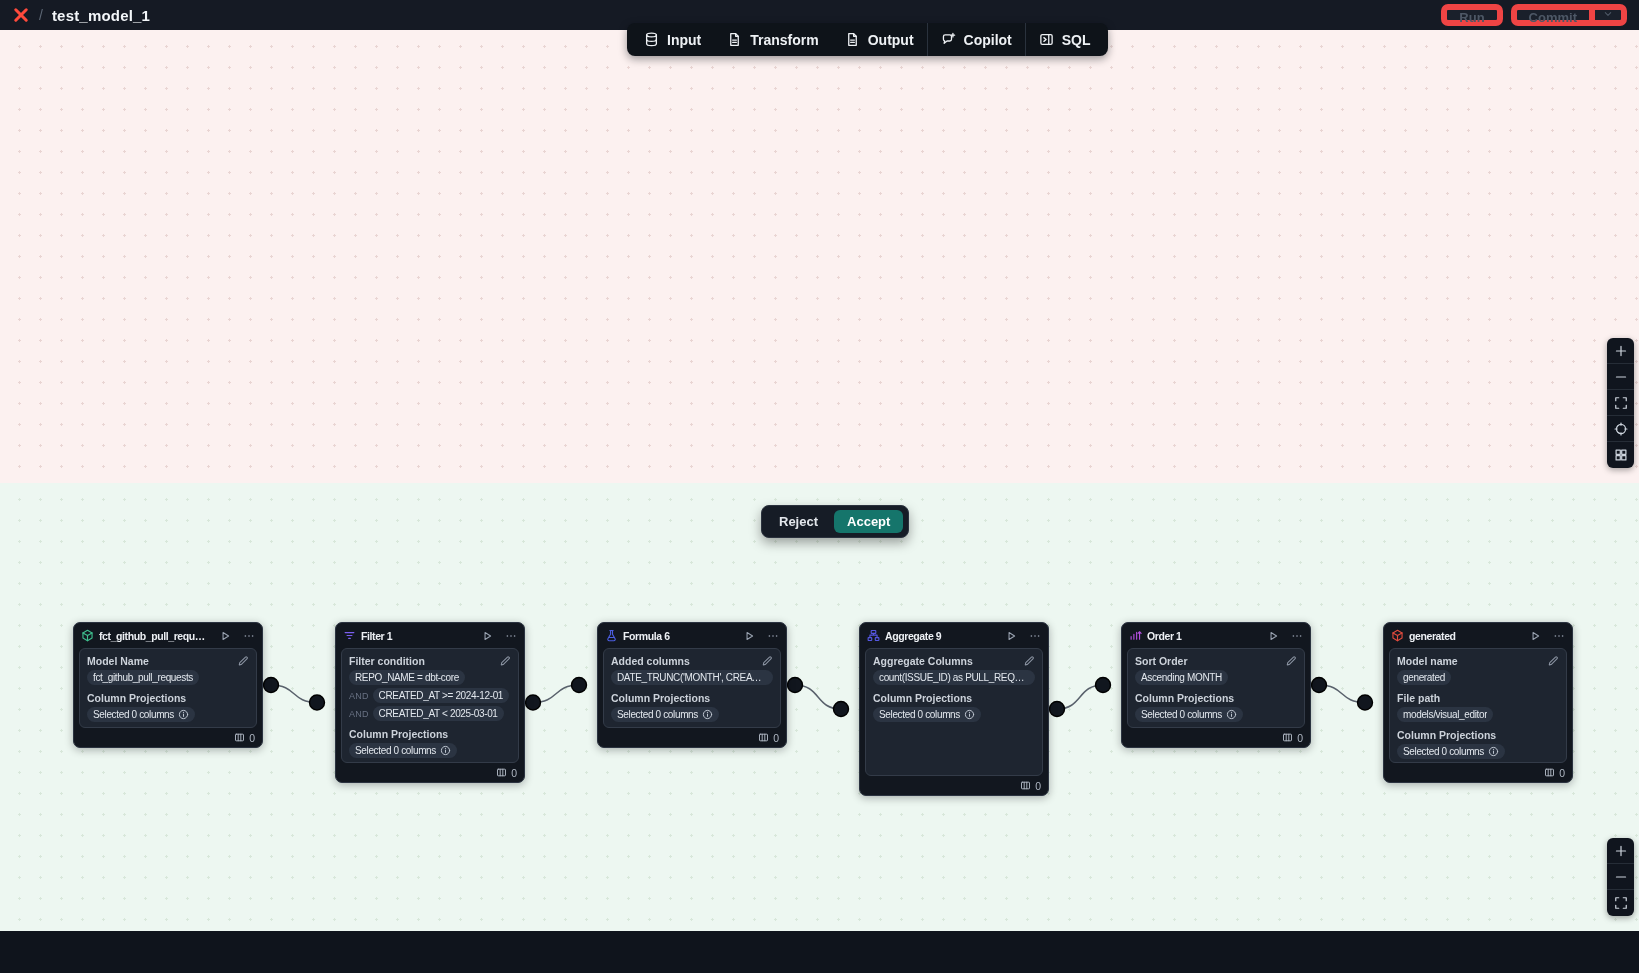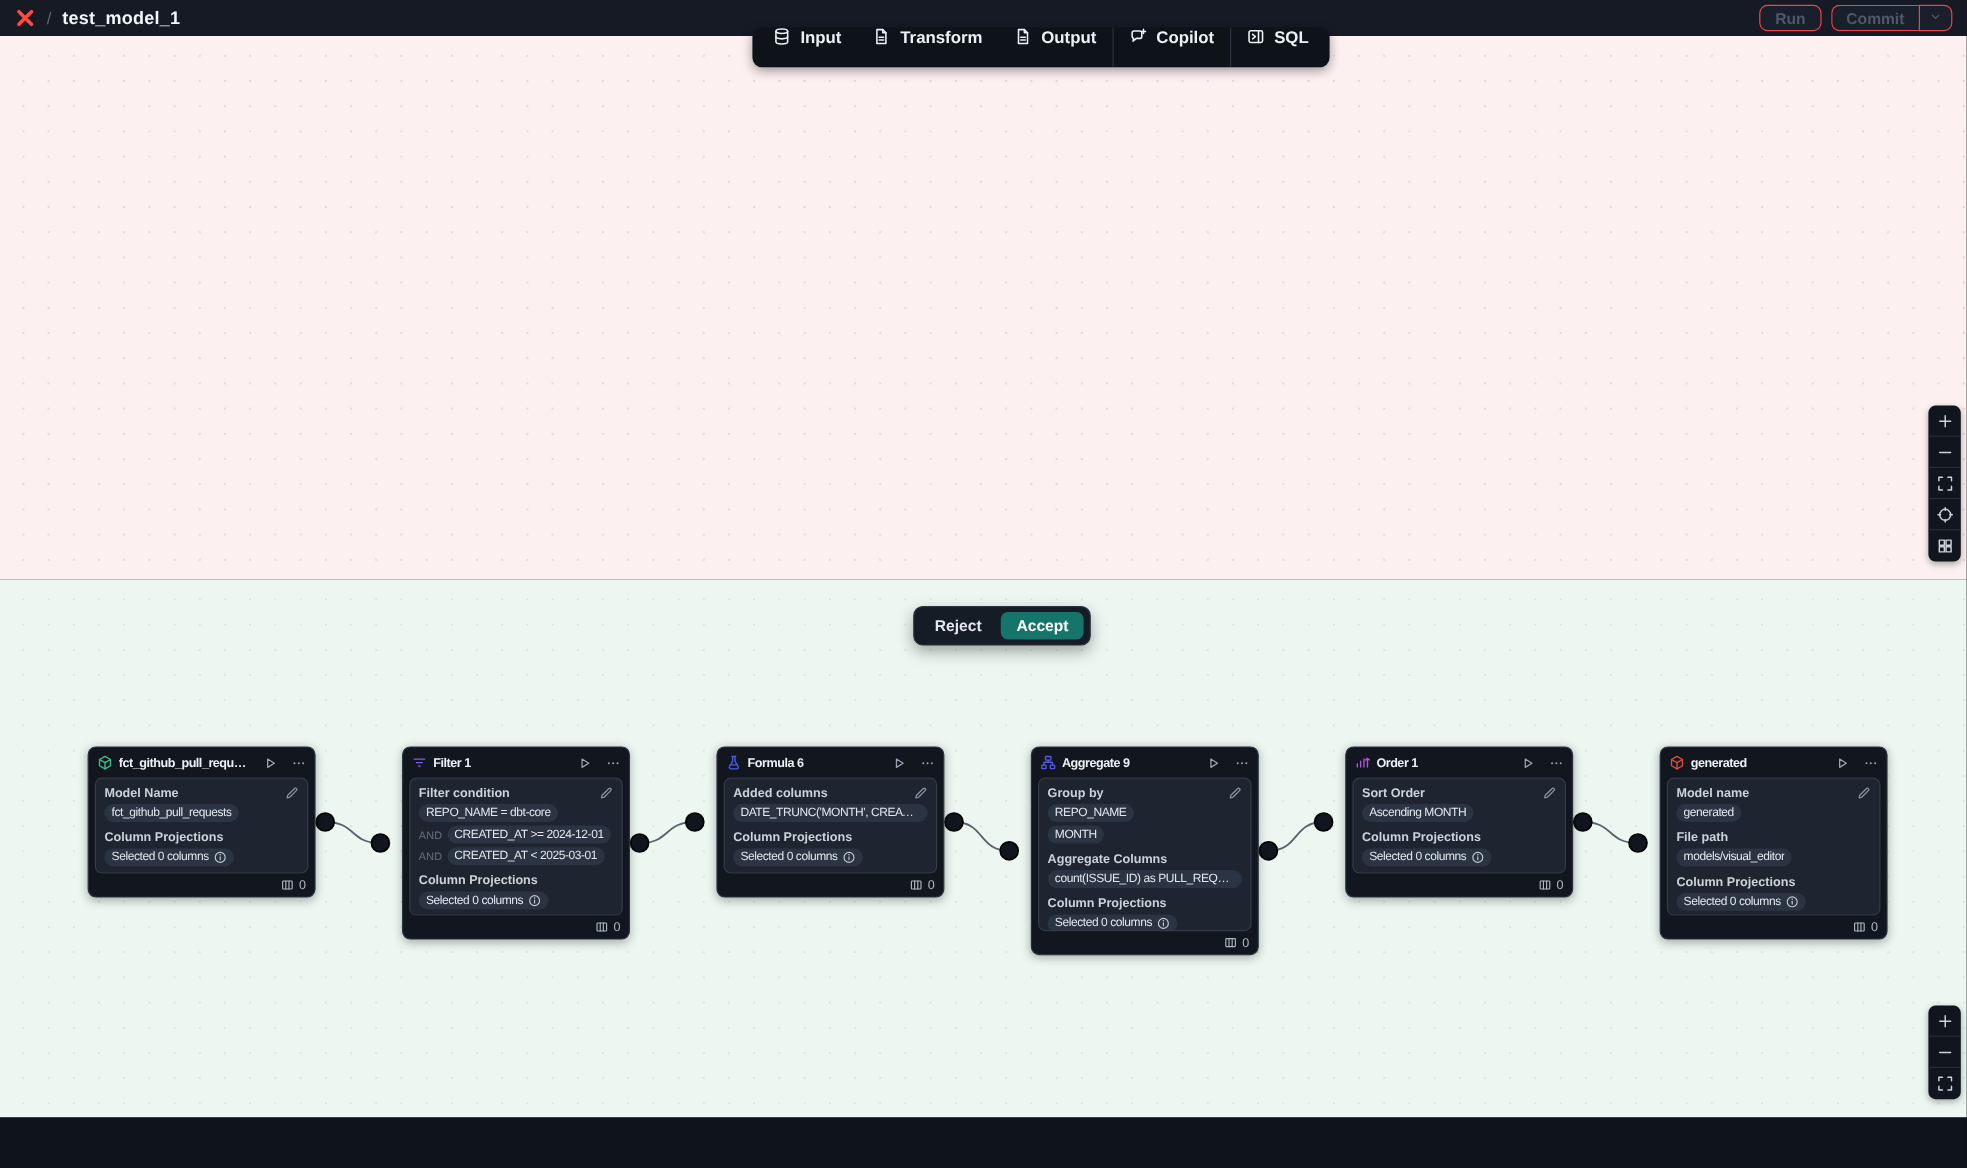--- a/index.html
+++ b/index.html
@@ -14,7 +14,7 @@
   .crumb-sep{color:#5d6775;font-size:14px}
   .title{font-size:15px;font-weight:700;color:#f3f6f9;letter-spacing:.2px}
   .topbar-right{margin-left:auto;display:flex;gap:8px;align-items:center}
-  .tb-btn{background:#1a202b;border:1px solid #ef4444;border-radius:7px;color:#4e5866;
+  .tb-btn{background:#1a202b;border:6px solid #ef4444;border-radius:7px;color:#4e5866;
     font-size:13px;font-weight:600;height:22px;padding:0 12px;font-family:inherit;cursor:default}
   .split{display:flex}
   .split .seg1{border-radius:7px 0 0 7px;border-right:none}

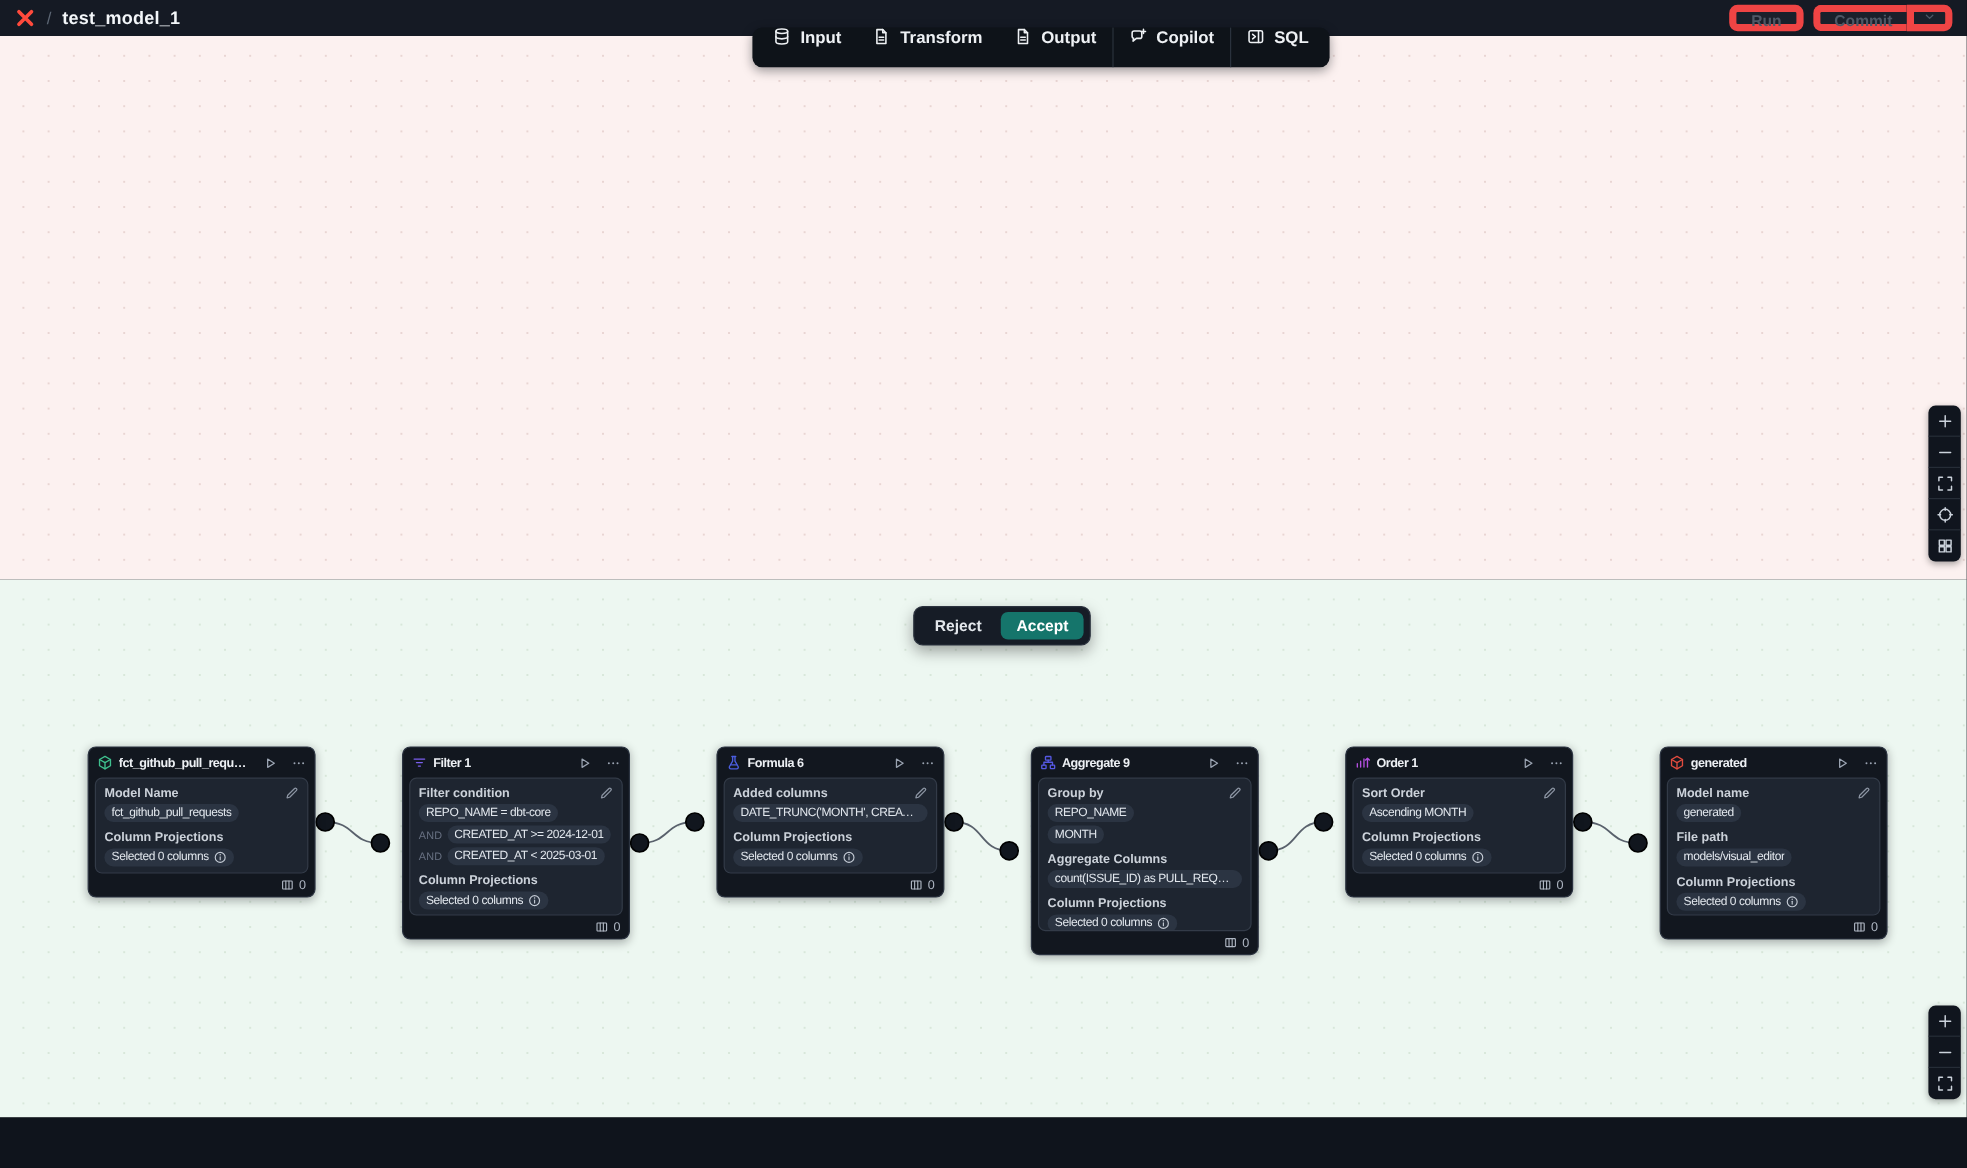--- a/index.html
+++ b/index.html
@@ -38,7 +38,7 @@
   
   .toolbar{position:absolute;top:-7px;left:627px;height:33px;background:#0e1319;border-radius:8px;
     display:flex;align-items:center;padding:0 4px;box-shadow:0 3px 9px rgba(8,10,14,.4);color:#eef1f4;z-index:12}
-  .t-item{display:flex;align-items:flex-start;gap:8px;padding:0 13px;font-size:14px;font-weight:600;height:100%;
+  .t-item{display:flex;align-items:center;gap:8px;padding:0 13px;font-size:14px;font-weight:600;height:100%;
     background:none;border:none;color:inherit;font-family:inherit;cursor:pointer;white-space:nowrap}
   .t-icon{display:flex}
   .t-icon svg{width:15px;height:15px}

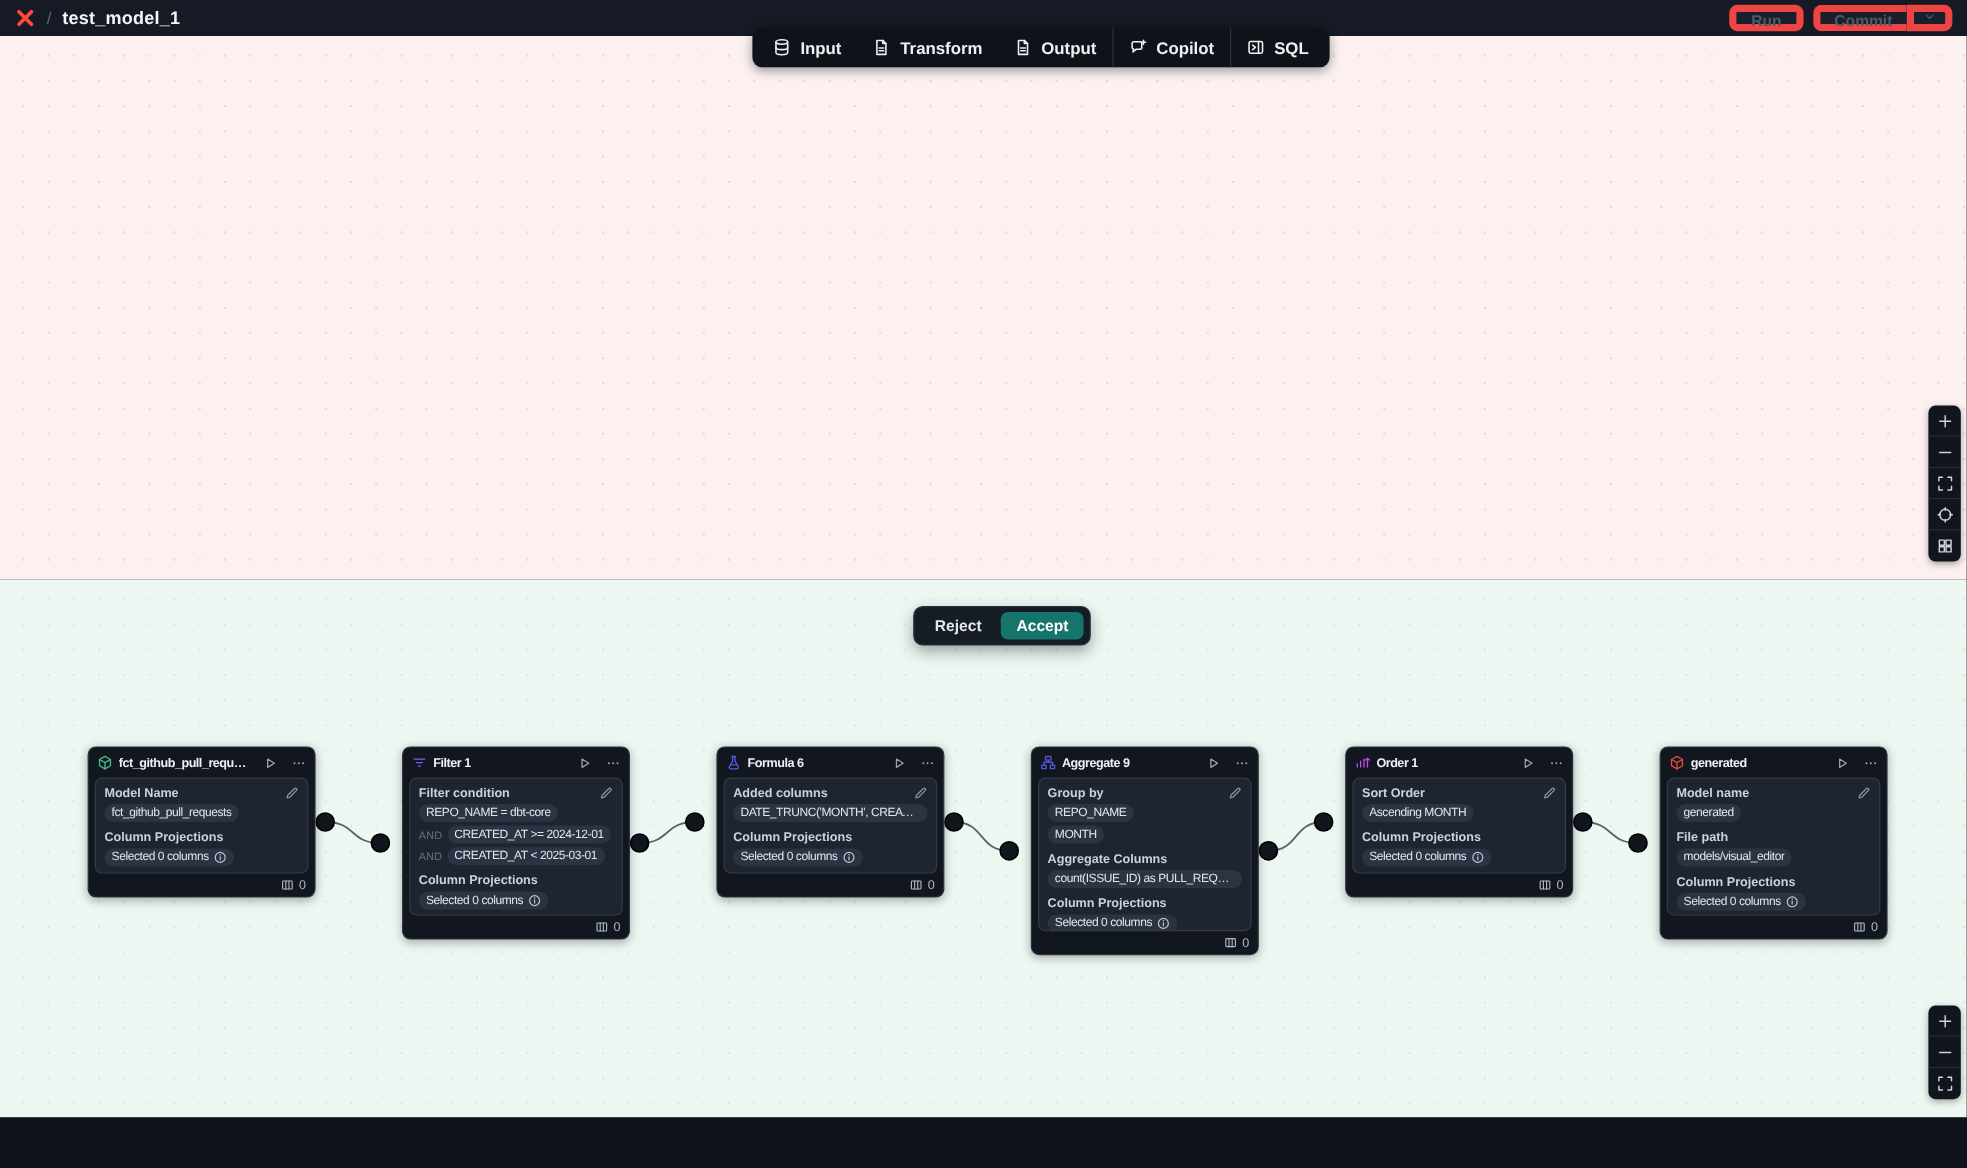--- a/index.html
+++ b/index.html
@@ -491,19 +491,6 @@
             </svg>
           </span>
           <div class="sec">
-            <div class="sec-label">Group by</div>
-            <div class="pill-row">
-              <span class="pill">
-                <span class="ptext">REPO_NAME</span>
-              </span>
-            </div>
-            <div class="pill-row">
-              <span class="pill">
-                <span class="ptext">MONTH</span>
-              </span>
-            </div>
-          </div>
-          <div class="sec">
             <div class="sec-label">Aggregate Columns</div>
             <div class="pill-row">
               <span class="pill">

